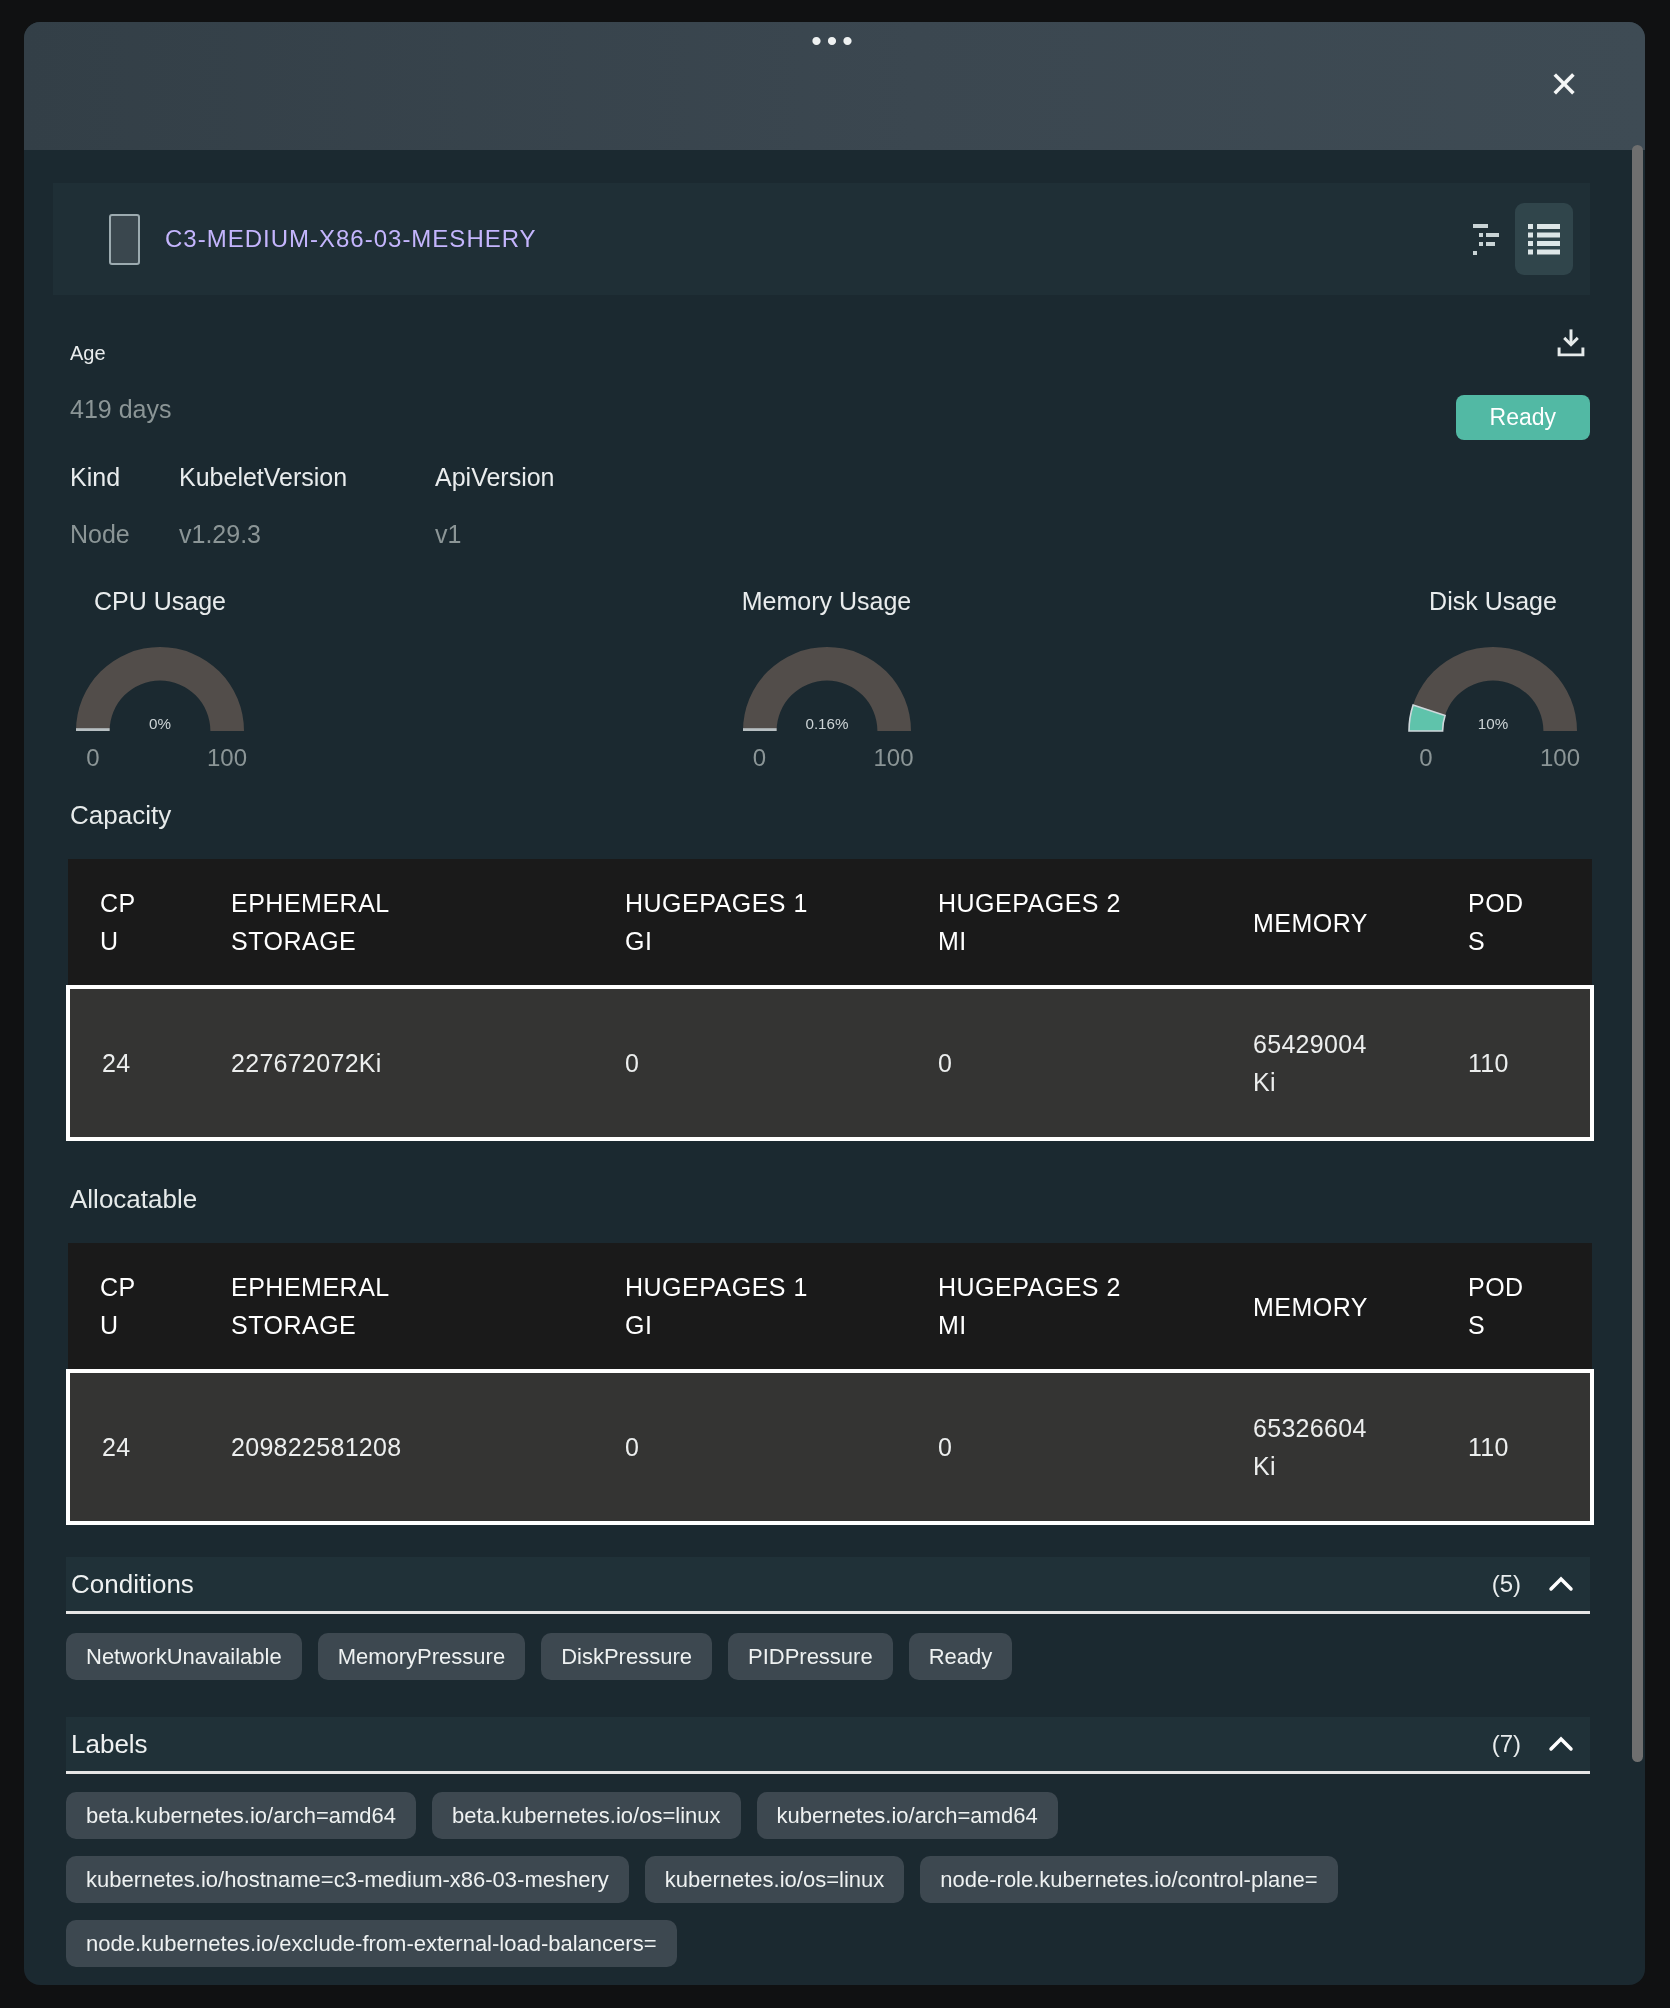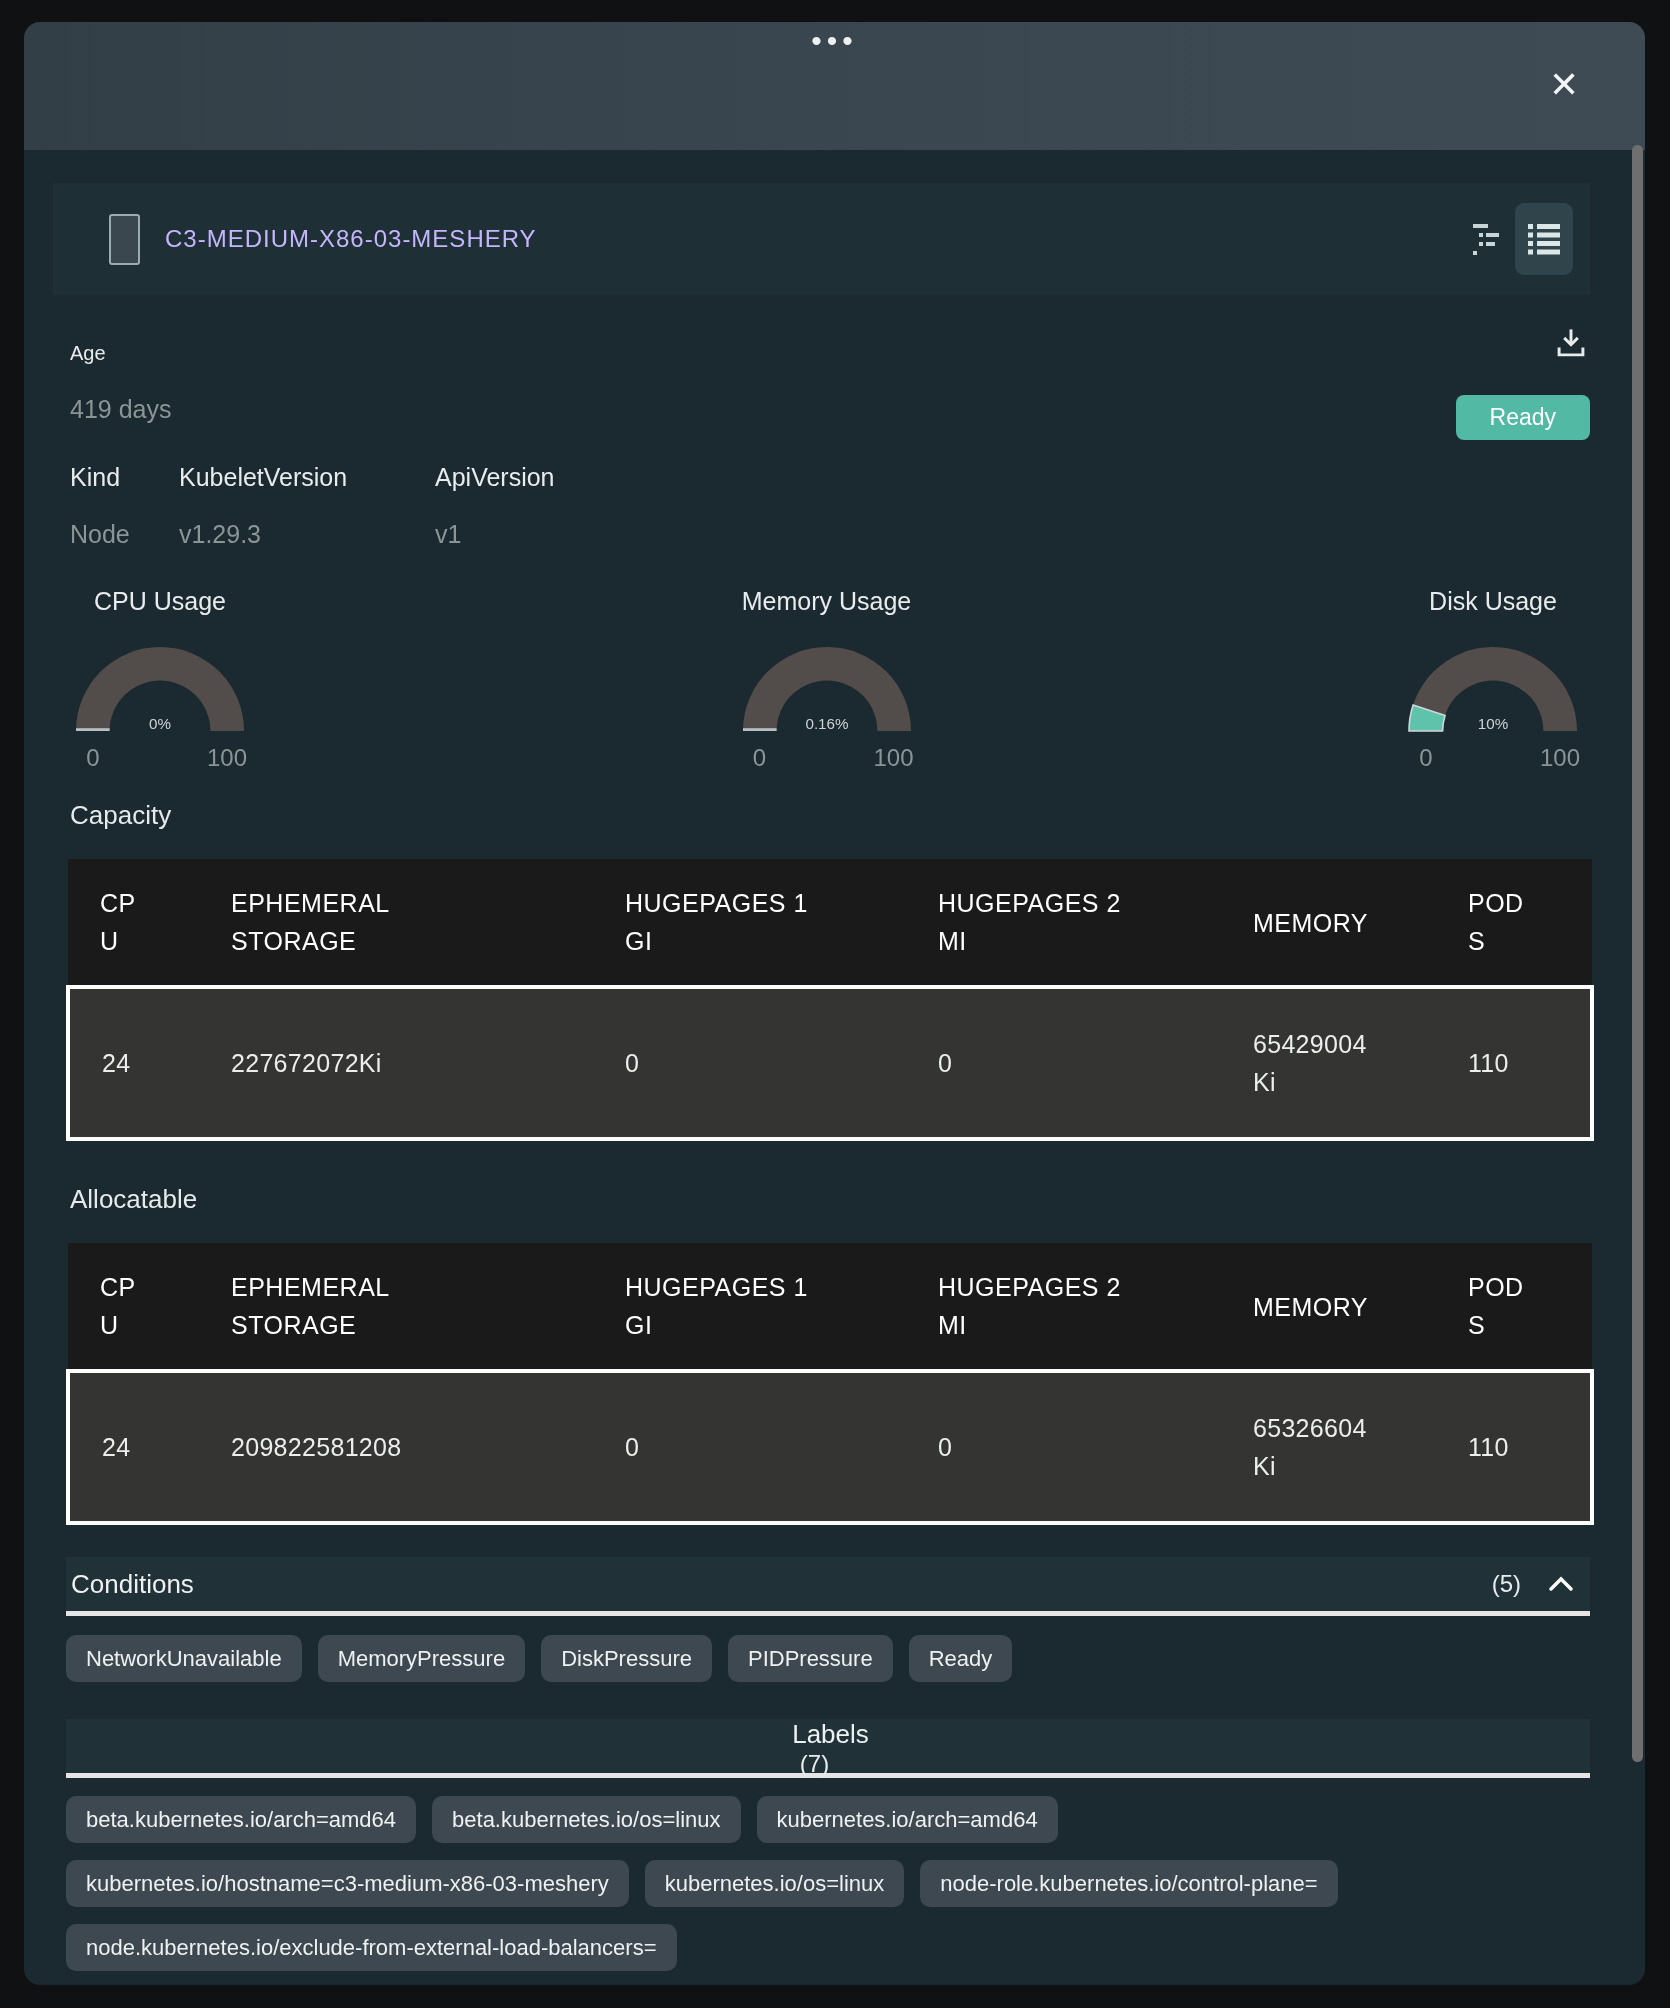--- a/index.html
+++ b/index.html
@@ -96,7 +96,7 @@
   
   .bar{
     margin:32px 0 0 42px;width:1524px;height:54px;background:#203138;
-    border-bottom:5px solid #e5e5e5;box-sizing:content-box;
+    border-bottom:3px solid #e5e5e5;box-sizing:content-box;
     display:flex;align-items:center;padding-left:0;
   }
   .bar.labels{margin-top:37px;flex-direction:column;}

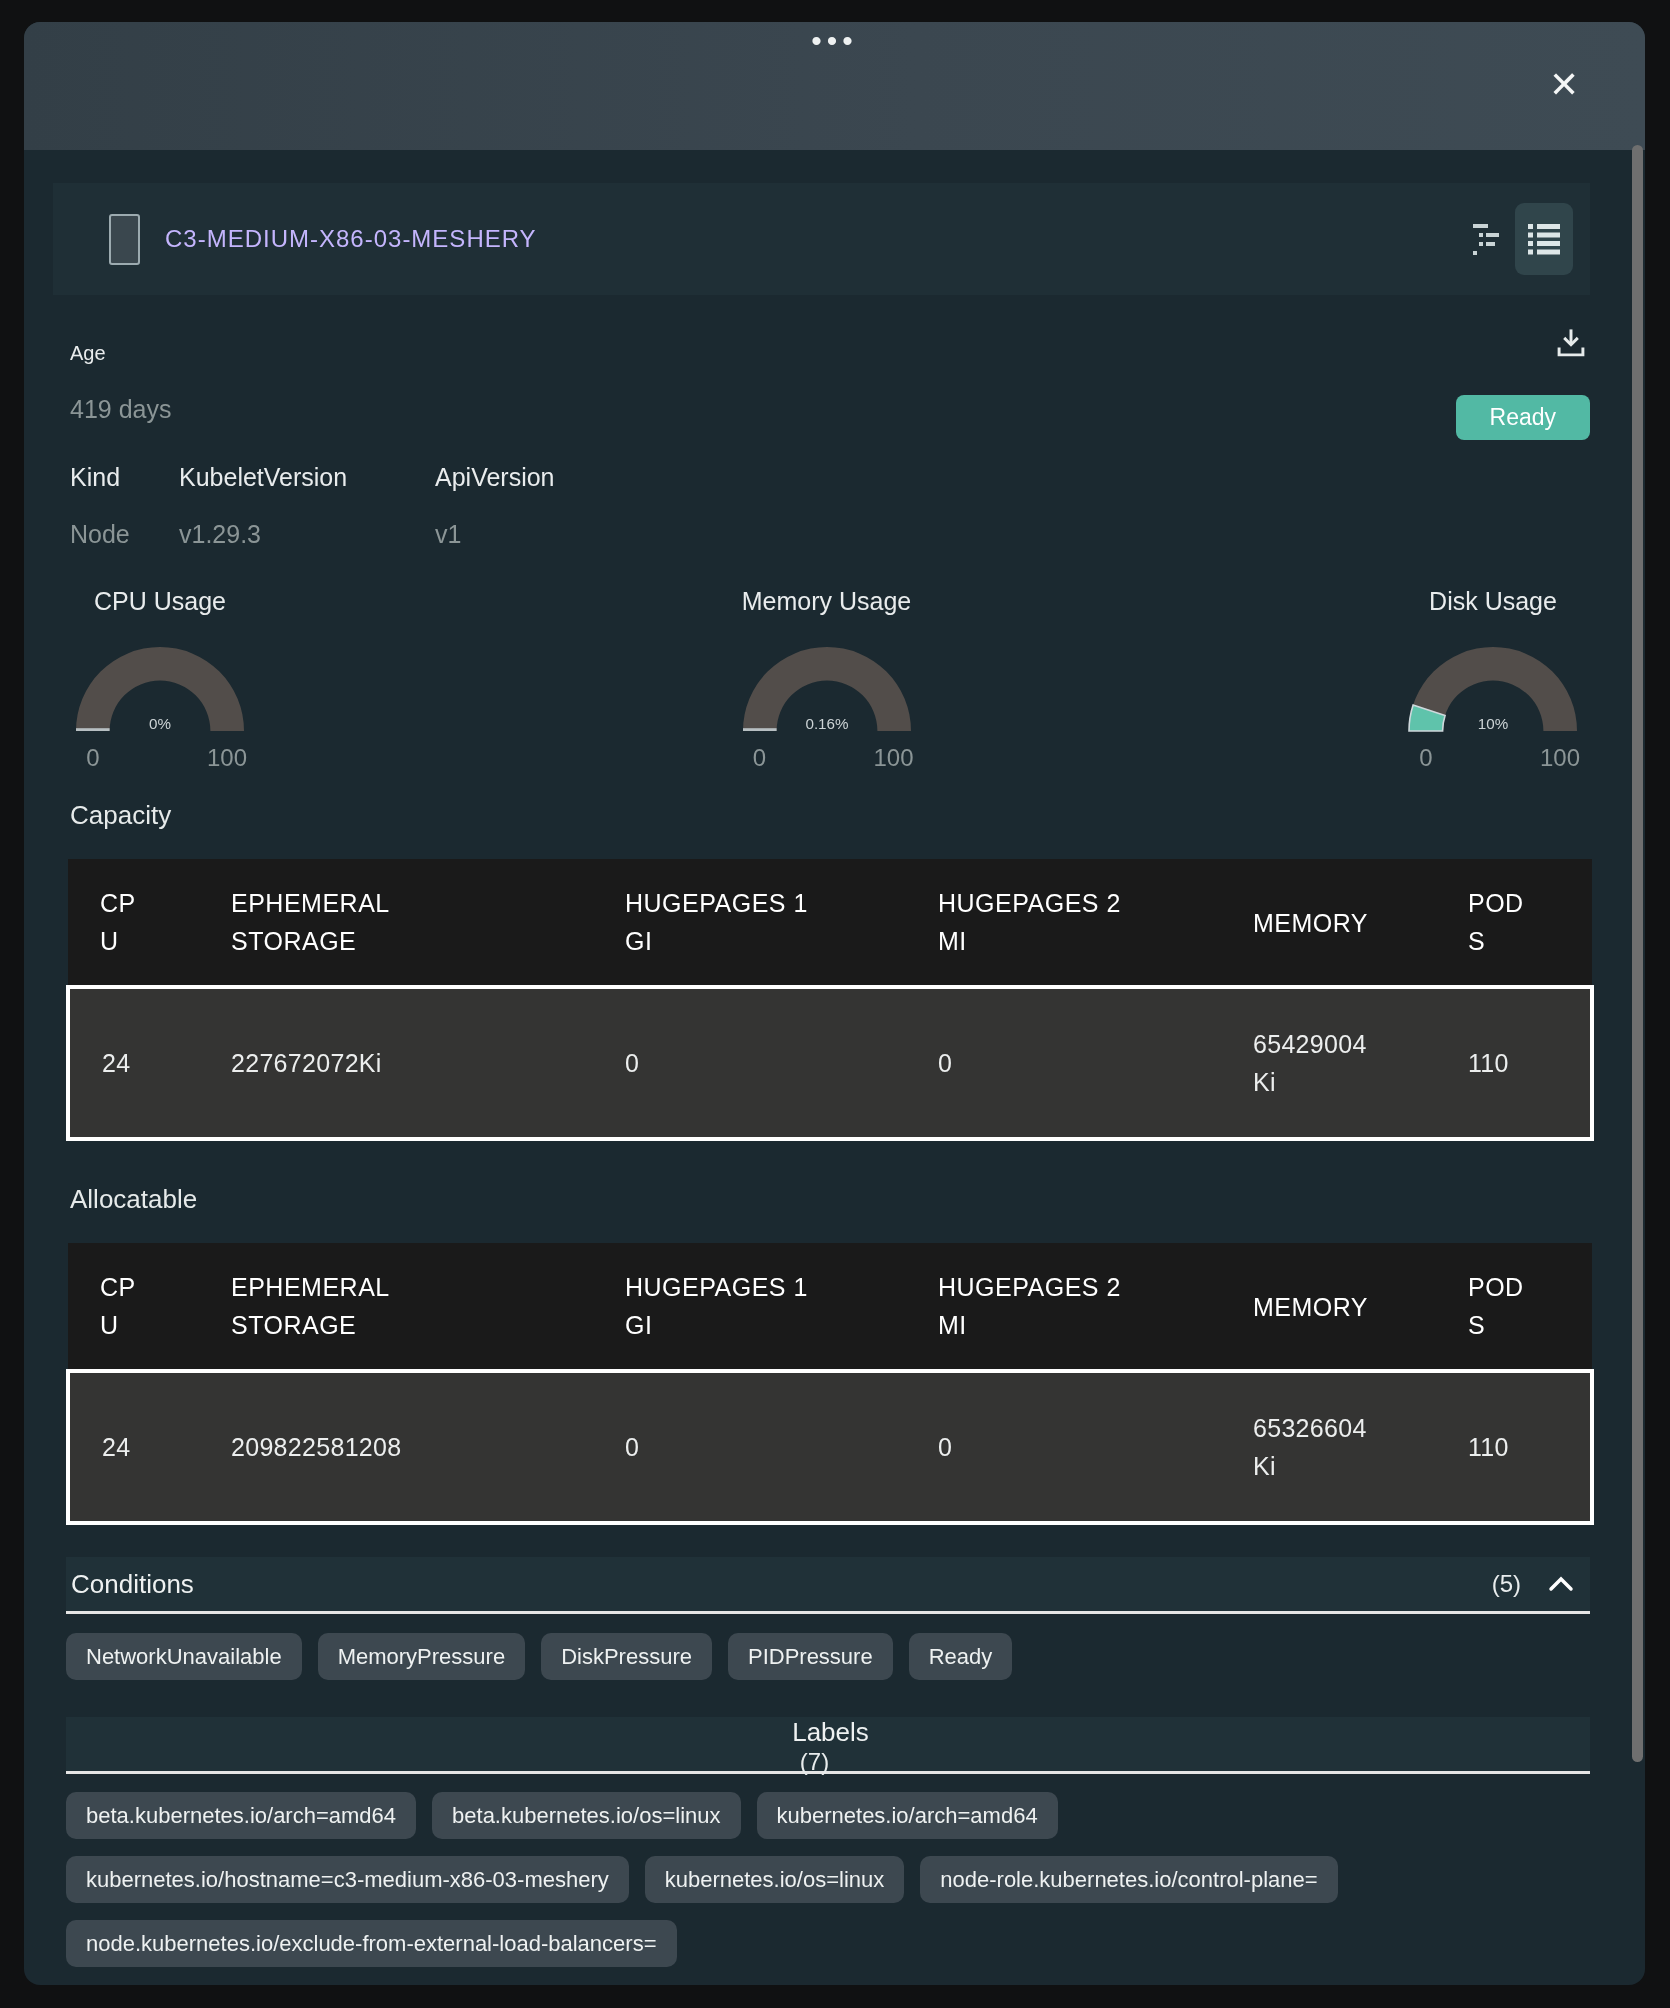--- a/index.html
+++ b/index.html
@@ -99,7 +99,7 @@
     border-bottom:3px solid #e5e5e5;box-sizing:content-box;
     display:flex;align-items:center;padding-left:0;
   }
-  .bar.labels{margin-top:37px;flex-direction:column;}
+  .bar.labels{margin-top:37px;}
   .bar-title{margin-left:5px;color:#eef1f1;font-size:26px;flex:1;}
   .bar-count{color:#e8eced;font-size:24px;margin-right:27px;}
   .bar-chevron{margin-right:16px;width:26px;height:16px;cursor:pointer;display:block;}

